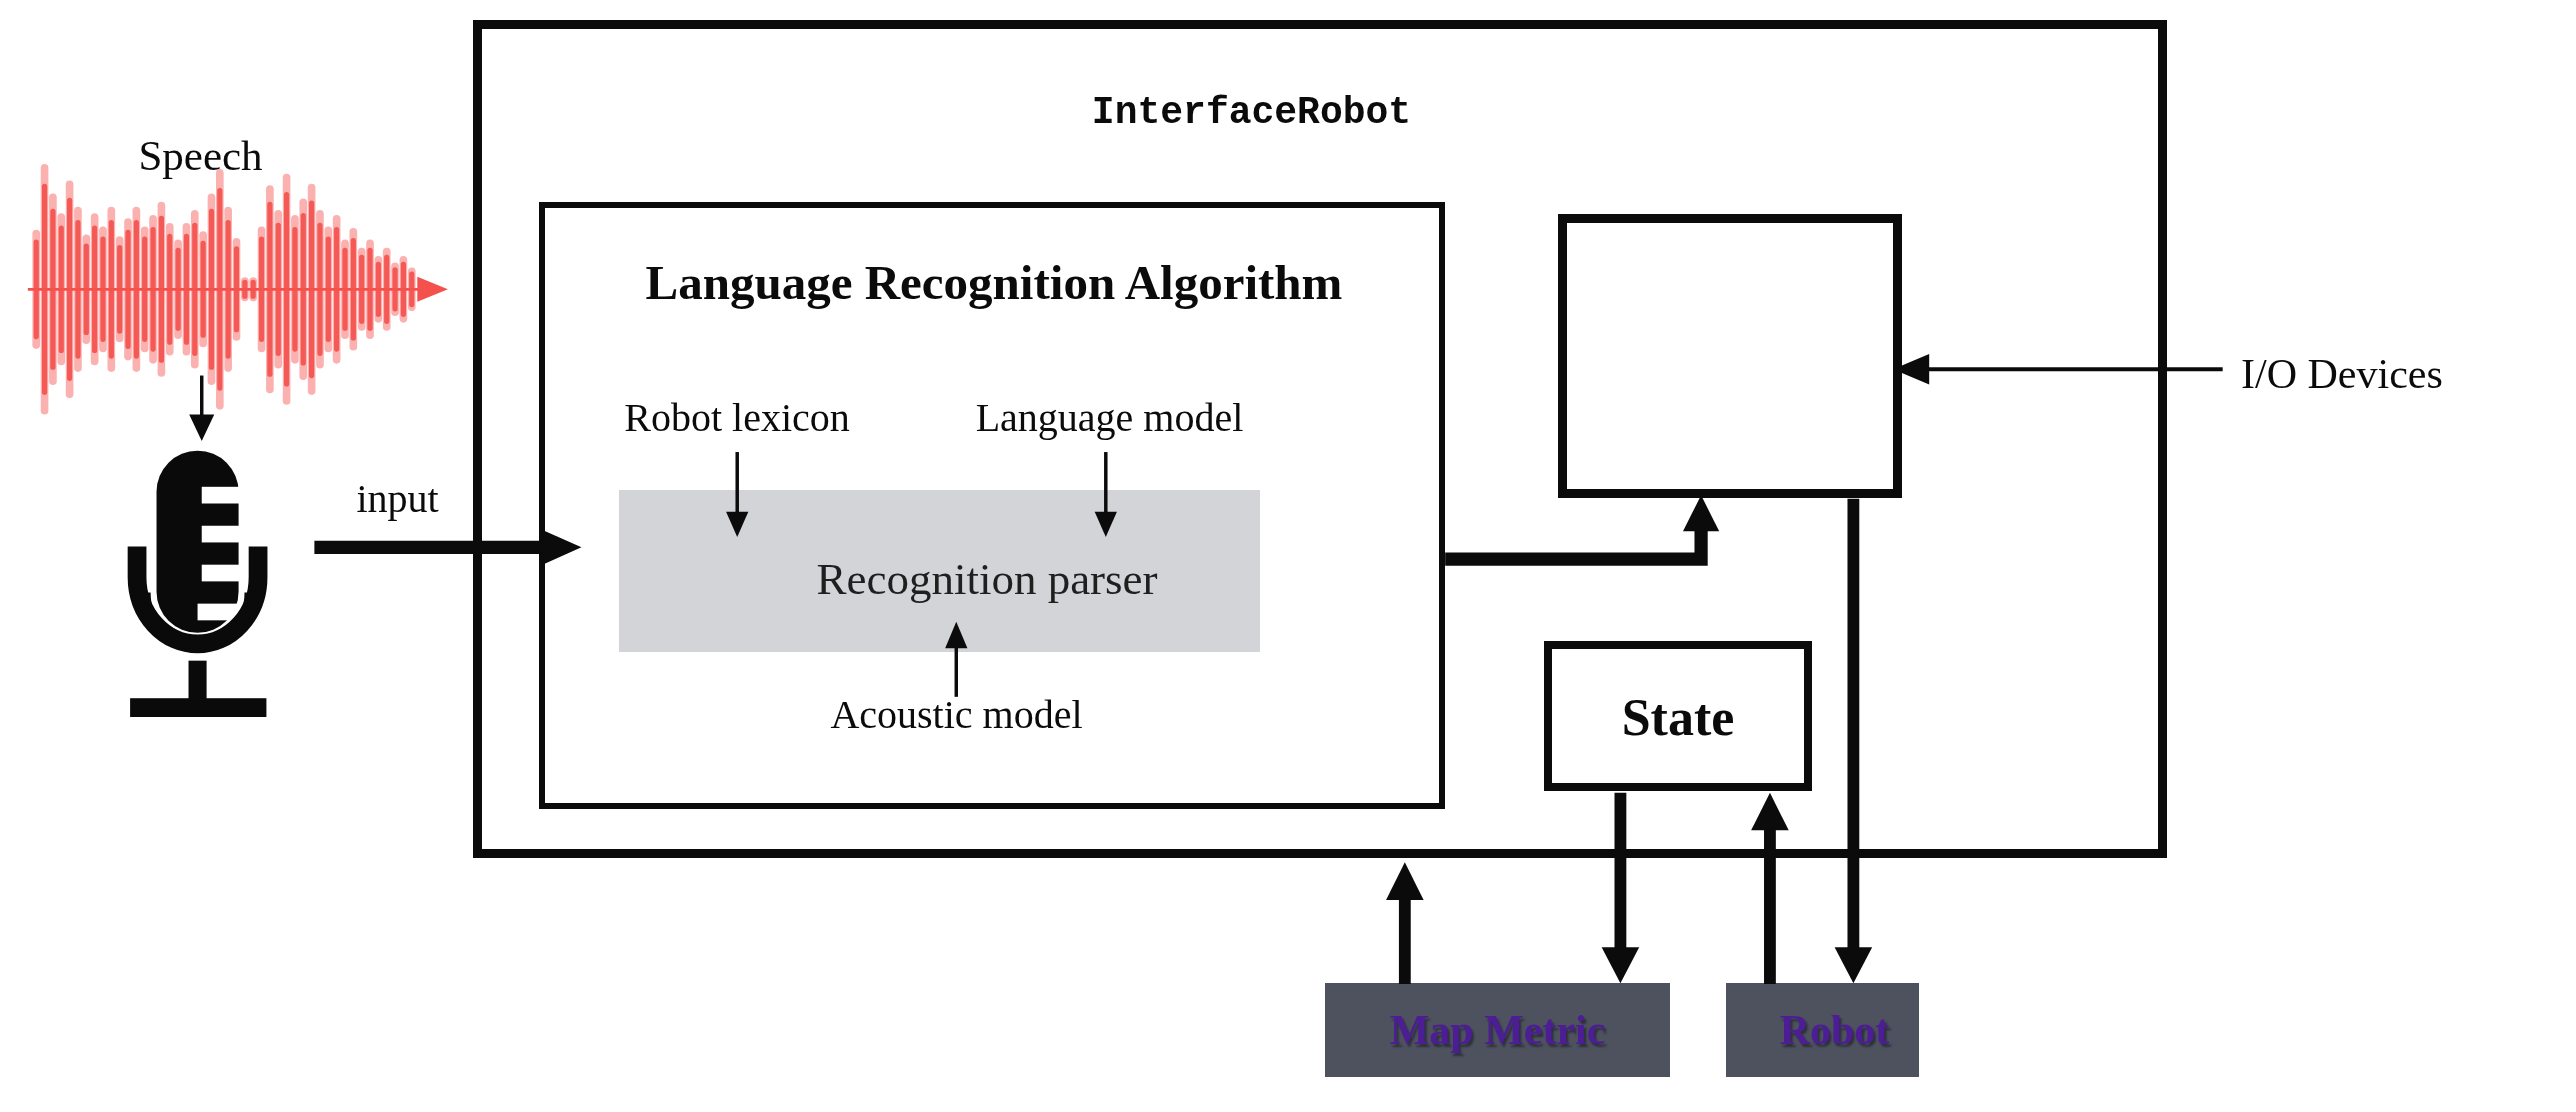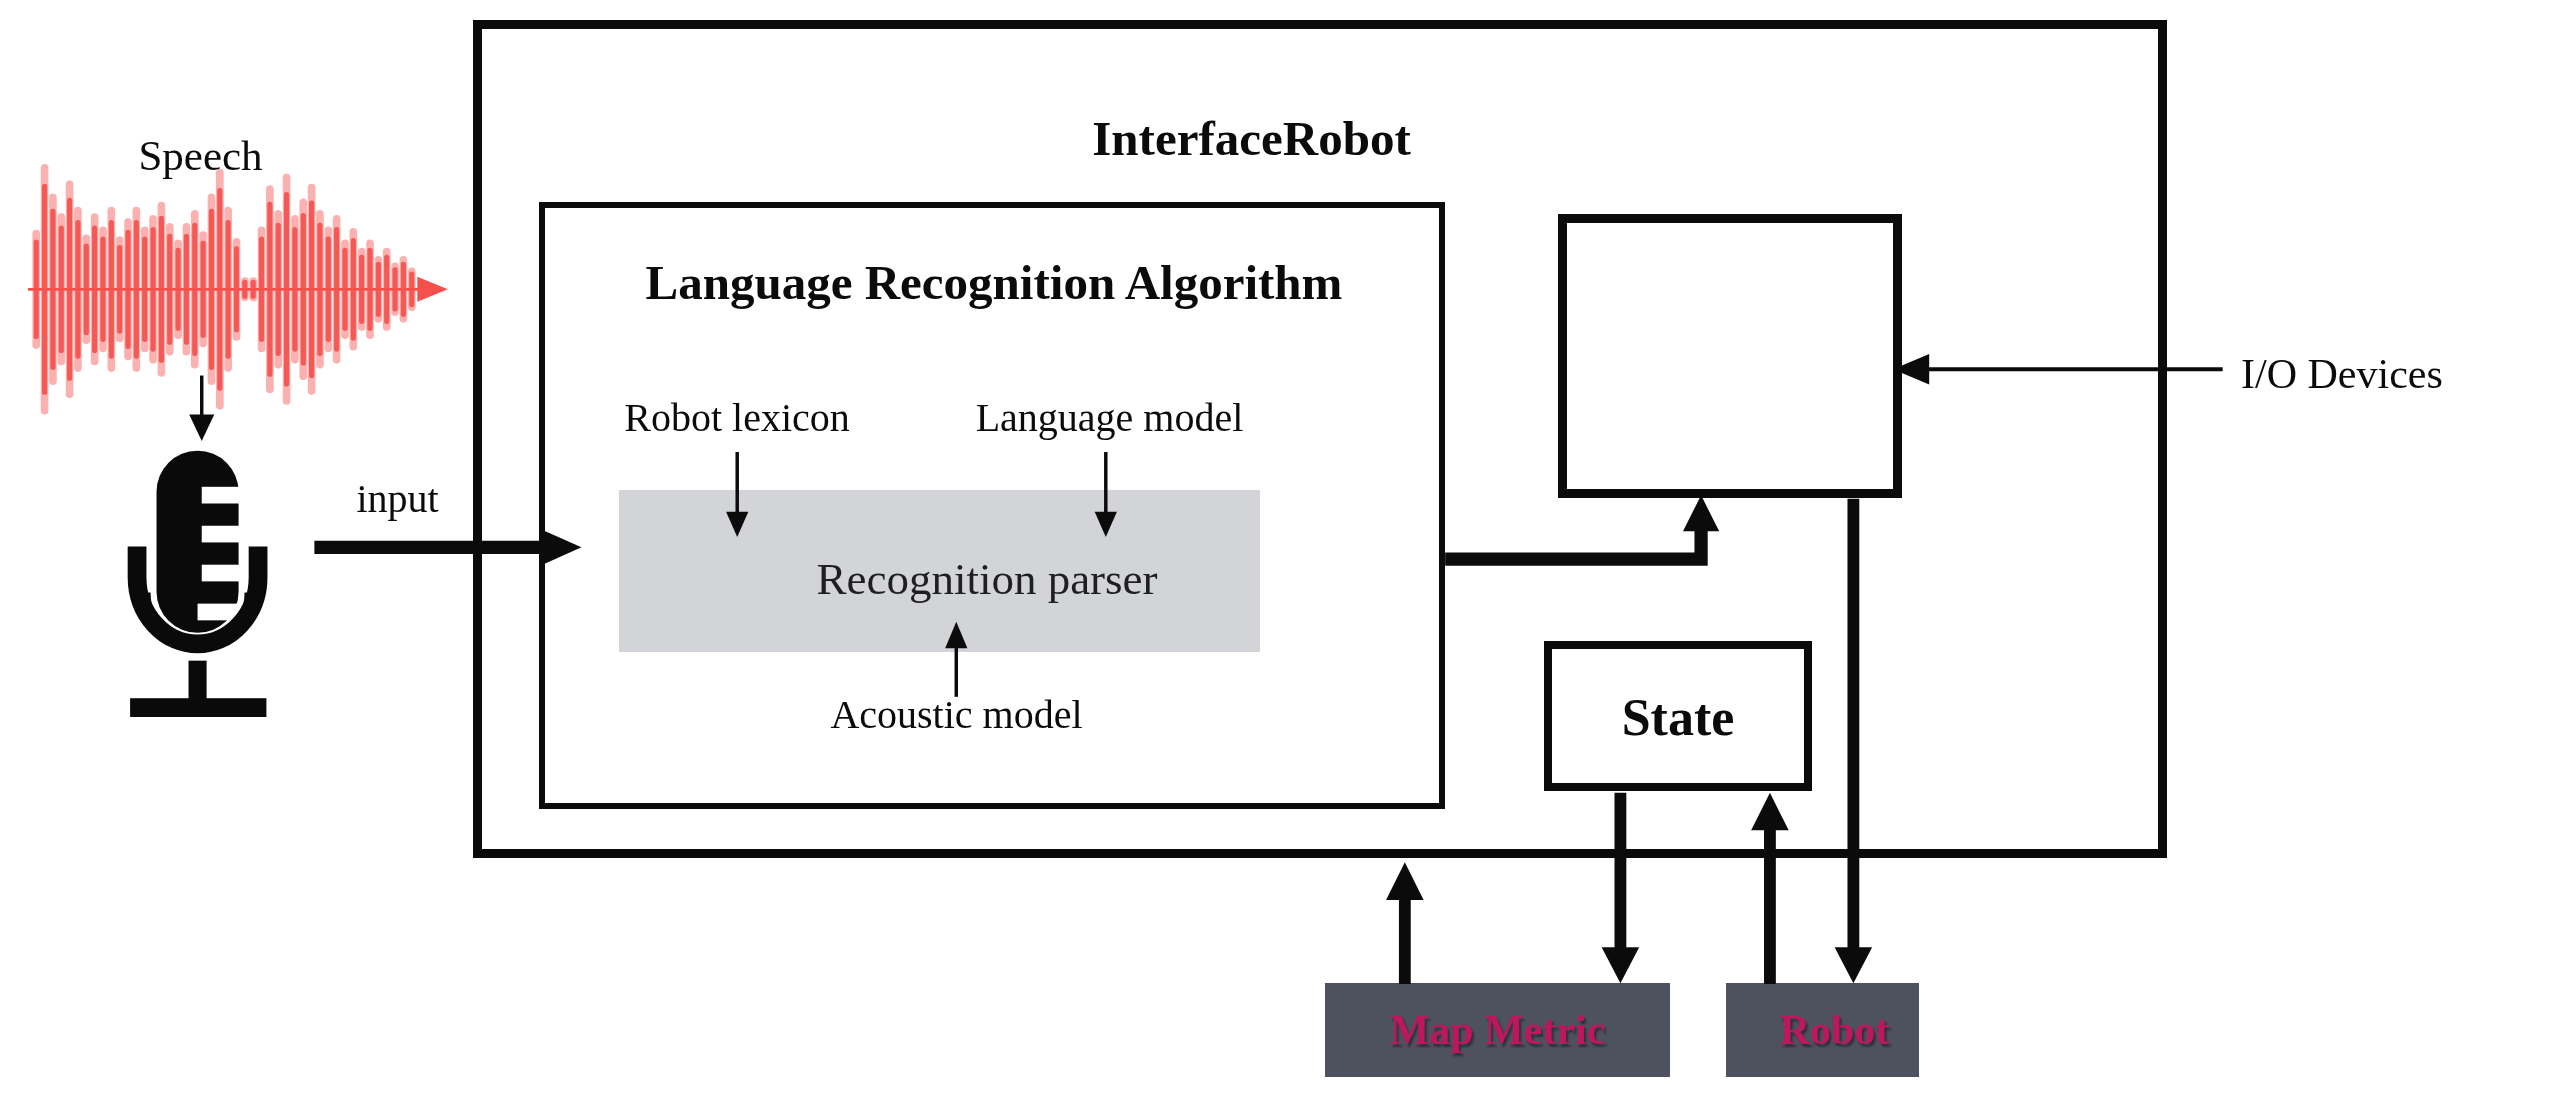--- a/index.html
+++ b/index.html
@@ -25,7 +25,7 @@
   .label { position: absolute; text-align: center; line-height: 1.1; white-space: nowrap; }
   .speech-label   { left: 65px;   top: 132px; width: 271px;  font-size: 43px; }
   .input-label    { left: 321px;  top: 477px; width: 153px;  font-size: 40px; }
-  .ir-title       { left: 904px; top: 112px; width: 695px; font-size: 49px; font-weight: bold; }
+  .ir-title       { left: 904px; top: 92px; width: 695px; font-size: 38px; font-weight: bold; font-family: Liberation Mono, monospace; }
   .lra-title      { left: 549px;  top: 256px; width: 890px; font-size: 49px; font-weight: bold; }
   .wl-label       { left: 598px;  top: 396px; width: 278px;  font-size: 40px; }
   .lm-label       { left: 953px; top: 396px; width: 313px;  font-size: 40px; }

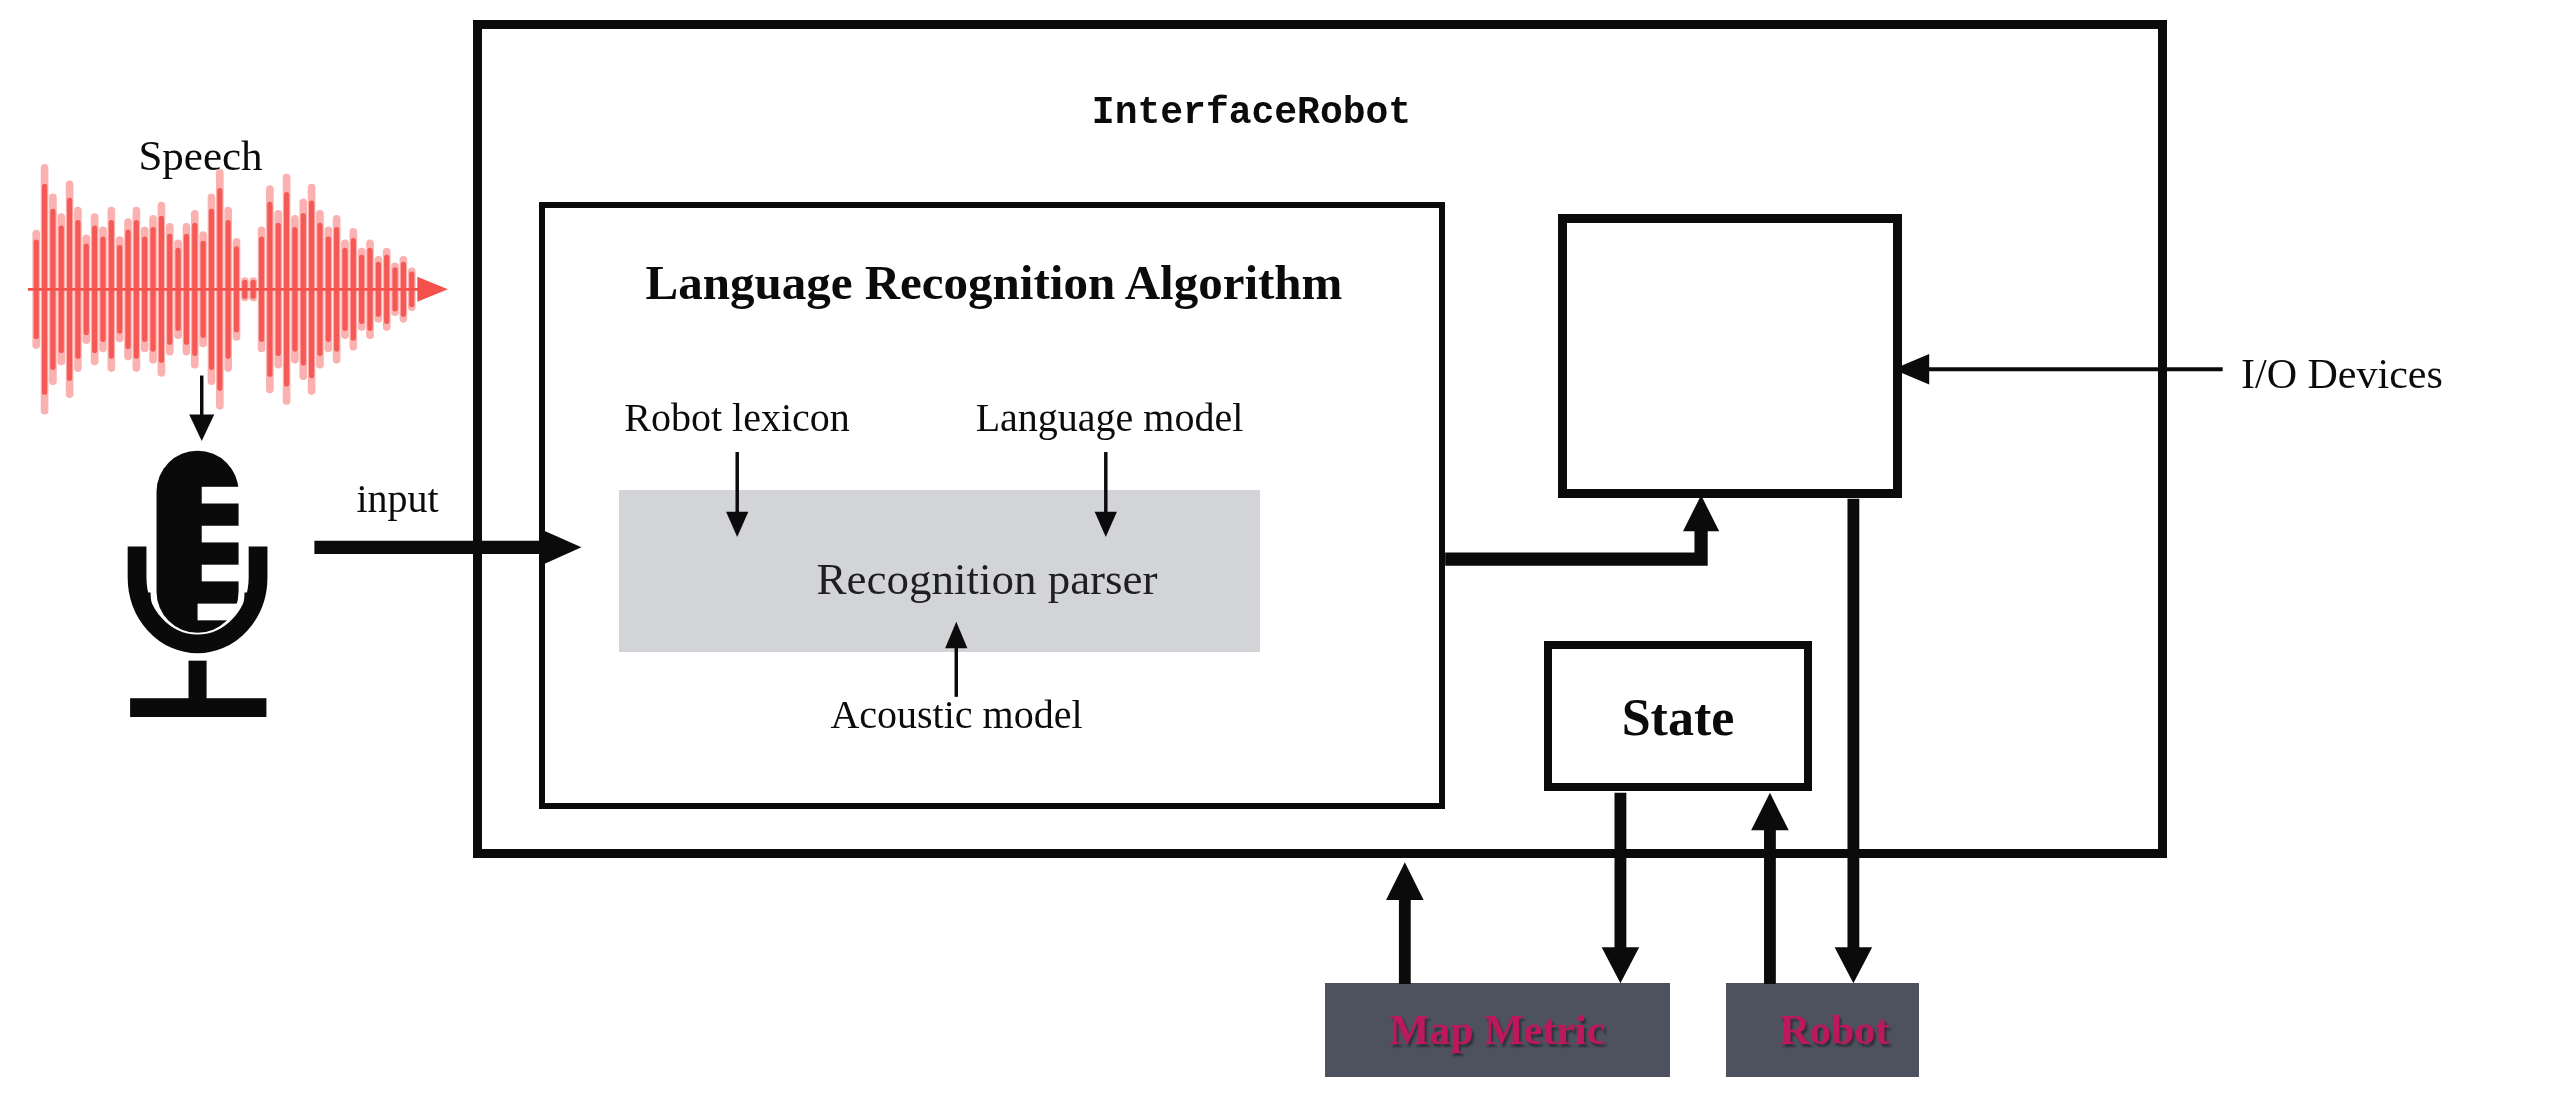--- a/index.html
+++ b/index.html
@@ -45,7 +45,7 @@
     font-size: 52px; font-weight: bold;
   }
   .dark-text {
-    font-size: 42px; font-weight: bold; color: #be185d;
+    font-size: 42px; font-weight: bold; color: #4c1d95;
     text-shadow: 2.1px 2.8px 2.1px rgba(20,22,28,0.55);
     font-family: "Liberation Serif", "DejaVu Serif", serif;
     text-align: center;

